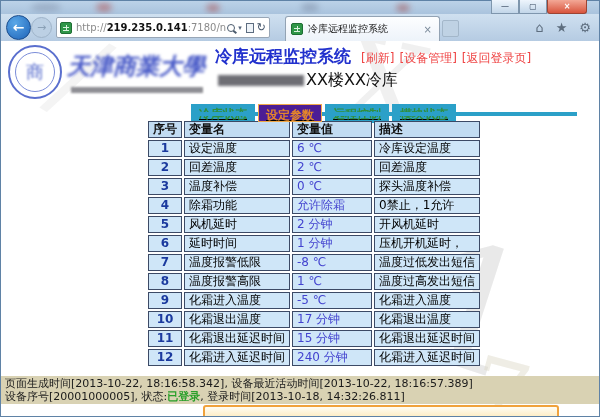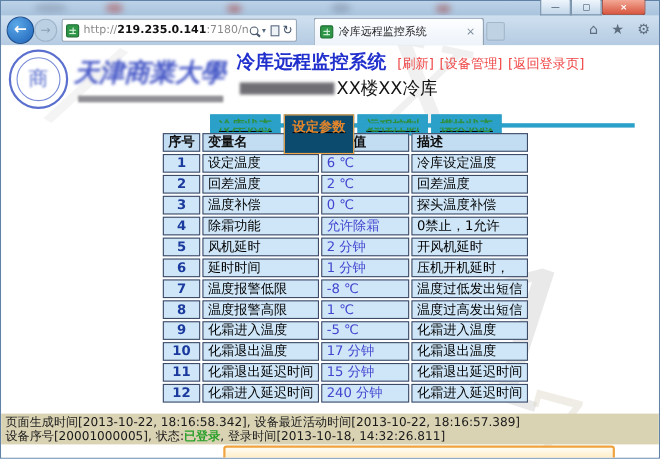--- a/index.html
+++ b/index.html
@@ -83,7 +83,7 @@
   .tabbar { position:absolute; left:190px; top:63px; display:flex; gap:3px; align-items:flex-start;text-decoration:underline; }
   .tab-item { height:19px; line-height:18px; padding:0 7px; font-size:12px; font-weight:bold;
               background:#2ba0c8; color:#2f8f3f; border:1px solid #2ba0c8; }
-  .tab-item.active { height:36px; line-height:21px; background:#0c4a6e; color:#e5862a;
+  .tab-item.active { height:18px; line-height:21px; background:#4c1d95; color:#e5862a;
                      border:1px solid #f0a848; position:relative; z-index:2; }
   .tab-underline { position:absolute; left:190px; top:71px; width:386px; height:4px; background:#2ba0c8; }
 

